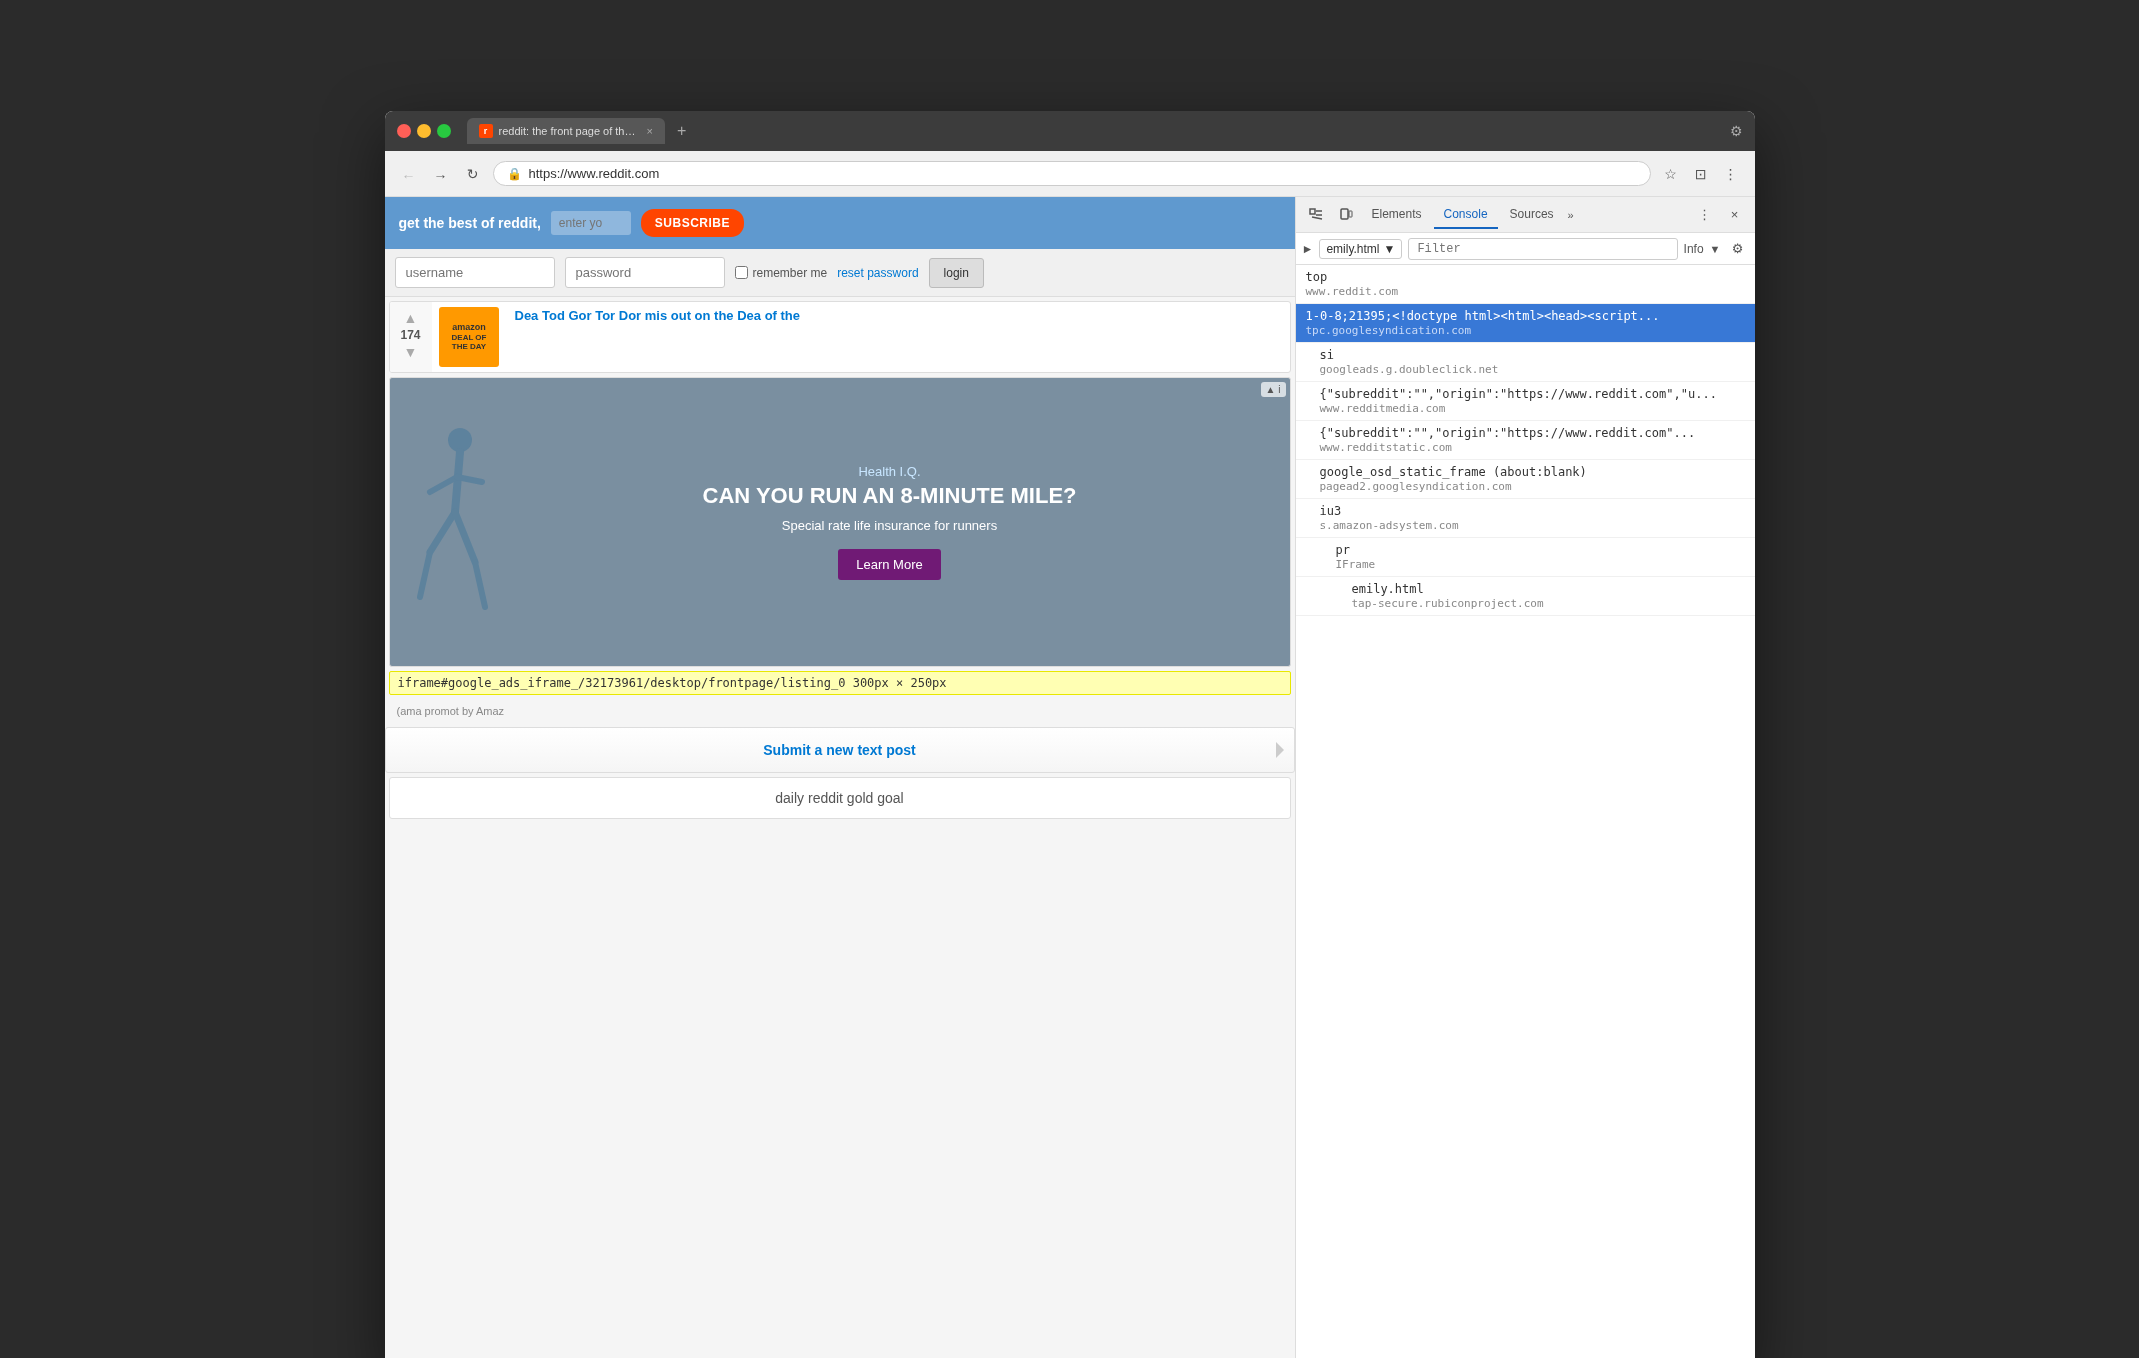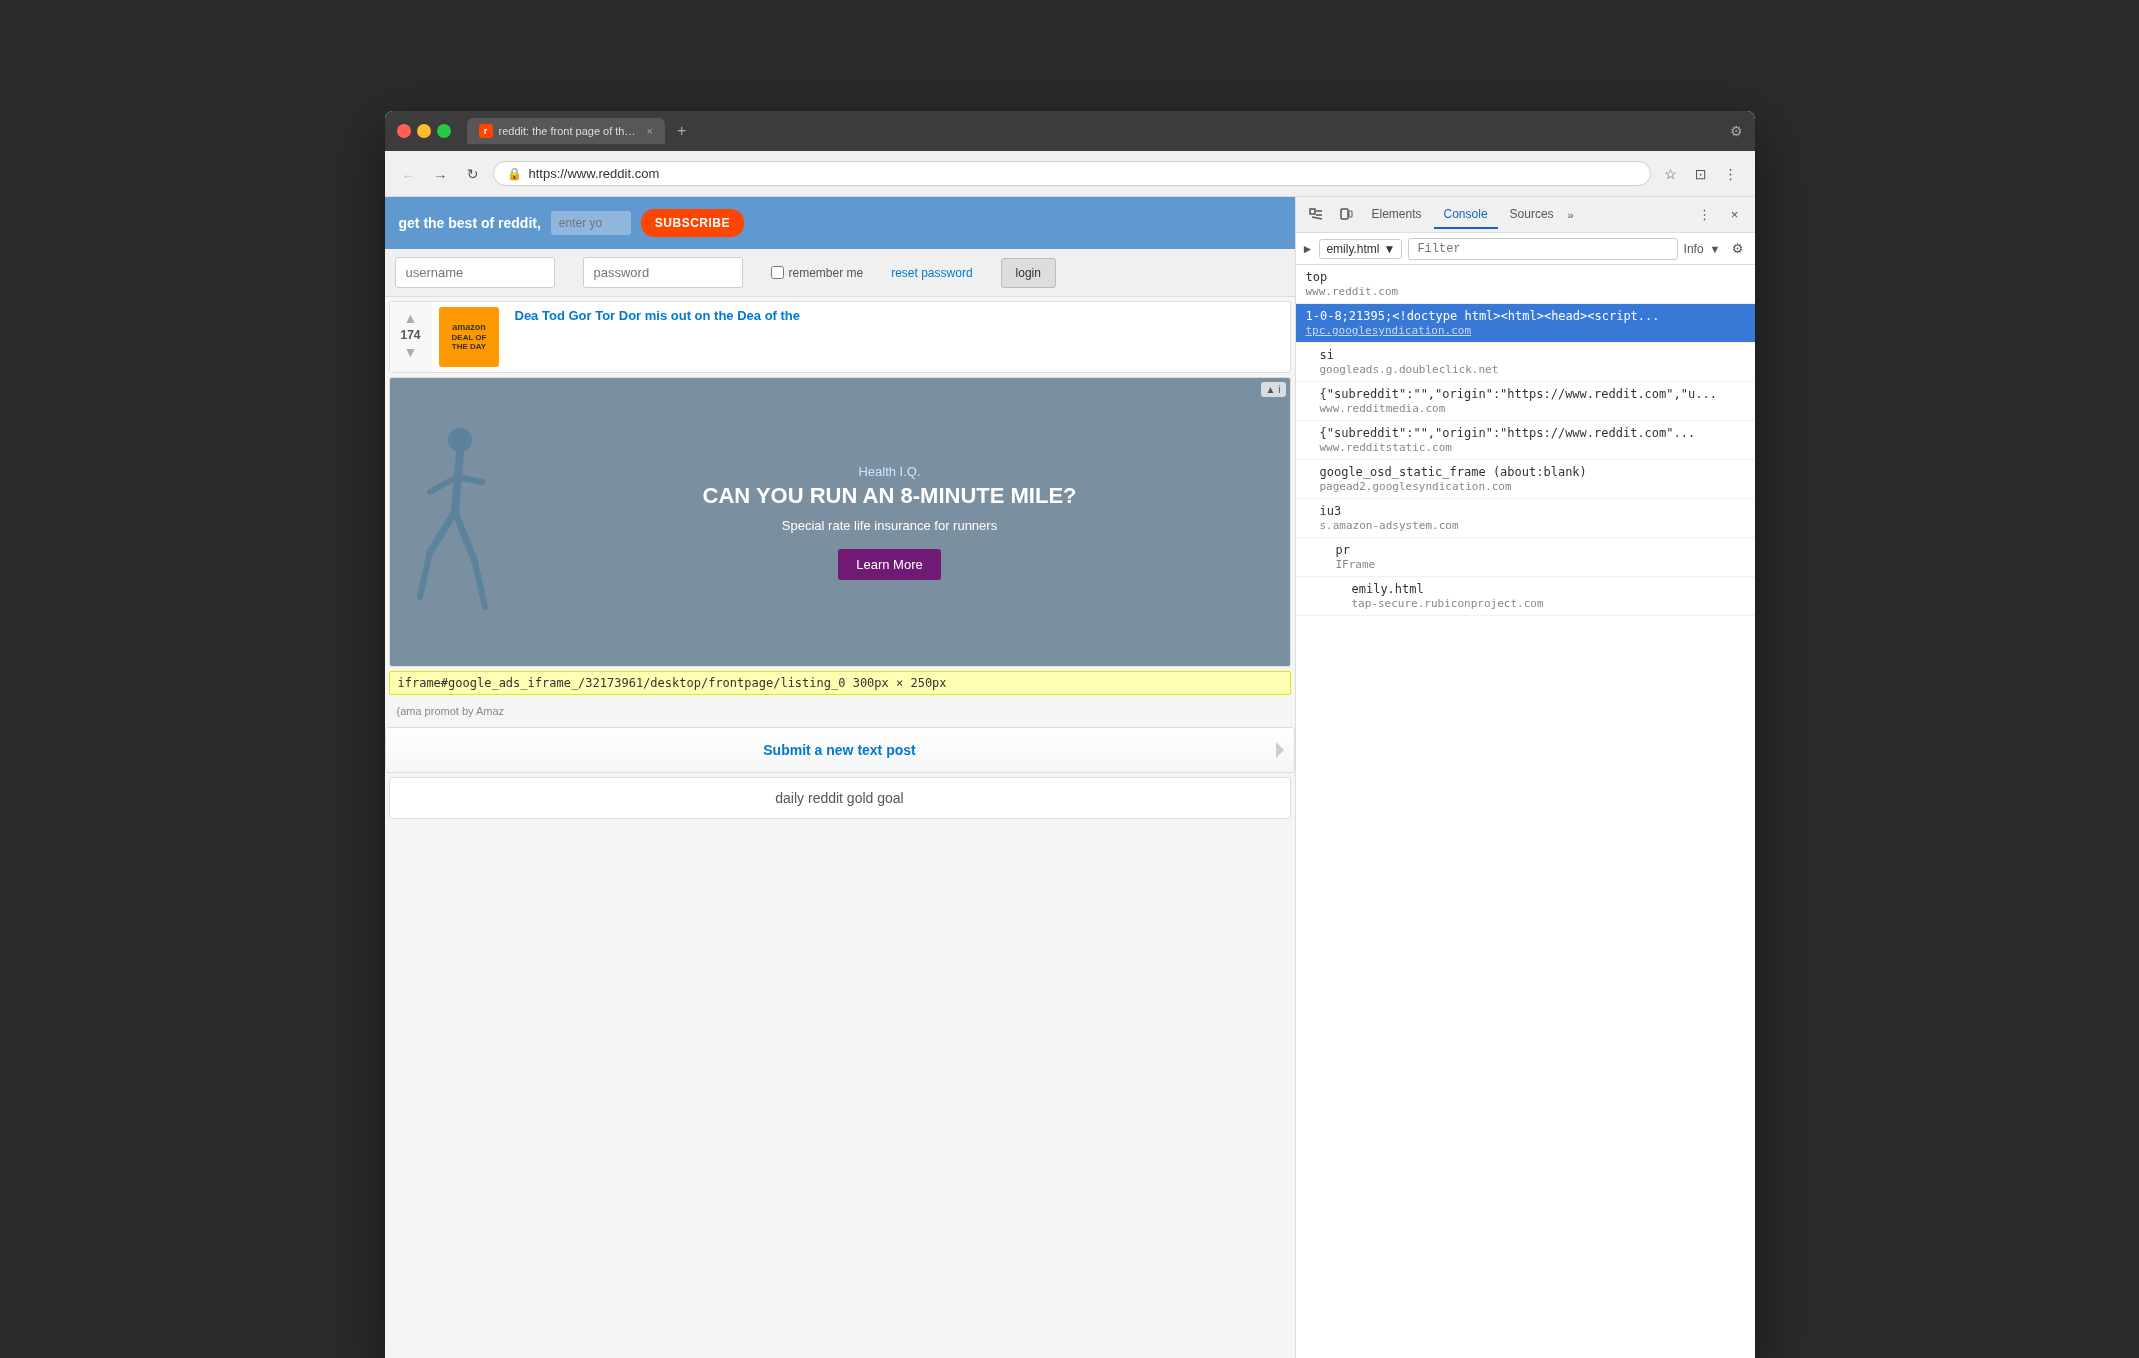--- a/index.html
+++ b/index.html
@@ -215,7 +215,7 @@
       padding: 8px 10px;
       display: flex;
       align-items: center;
-      gap: 28px;
+      gap: 10px;
       flex-shrink: 0;
     }
     .login-input {

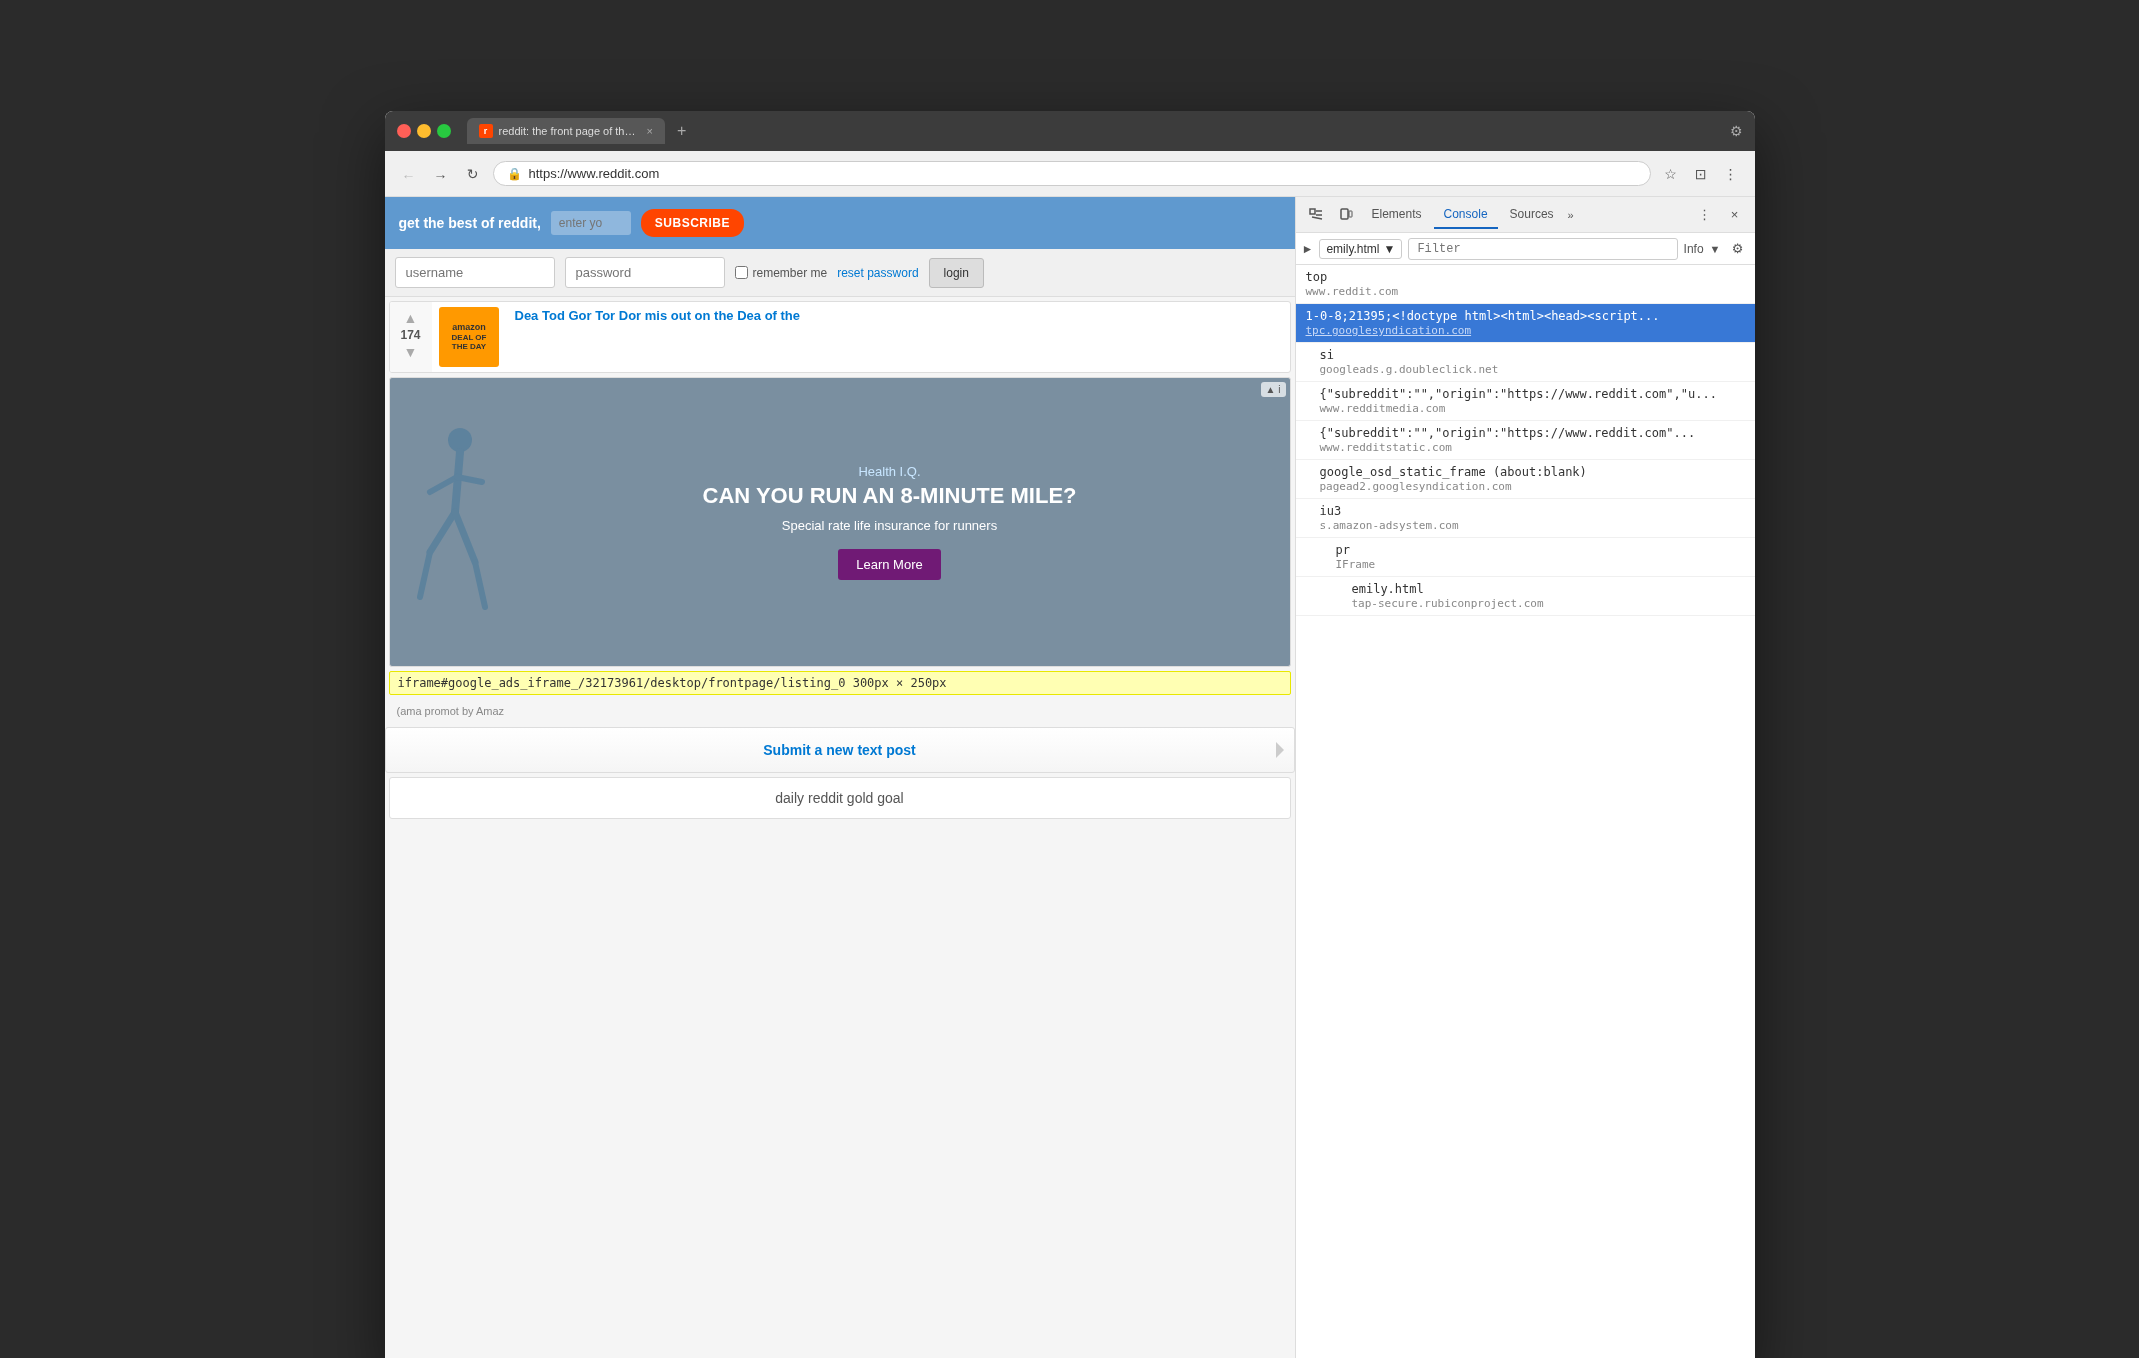--- a/index.html
+++ b/index.html
@@ -599,7 +599,6 @@
     }
     .console-item.selected .item-sub {
       color: #c8d9f7;
-      text-decoration: underline;
     }
 
     .item-main {

